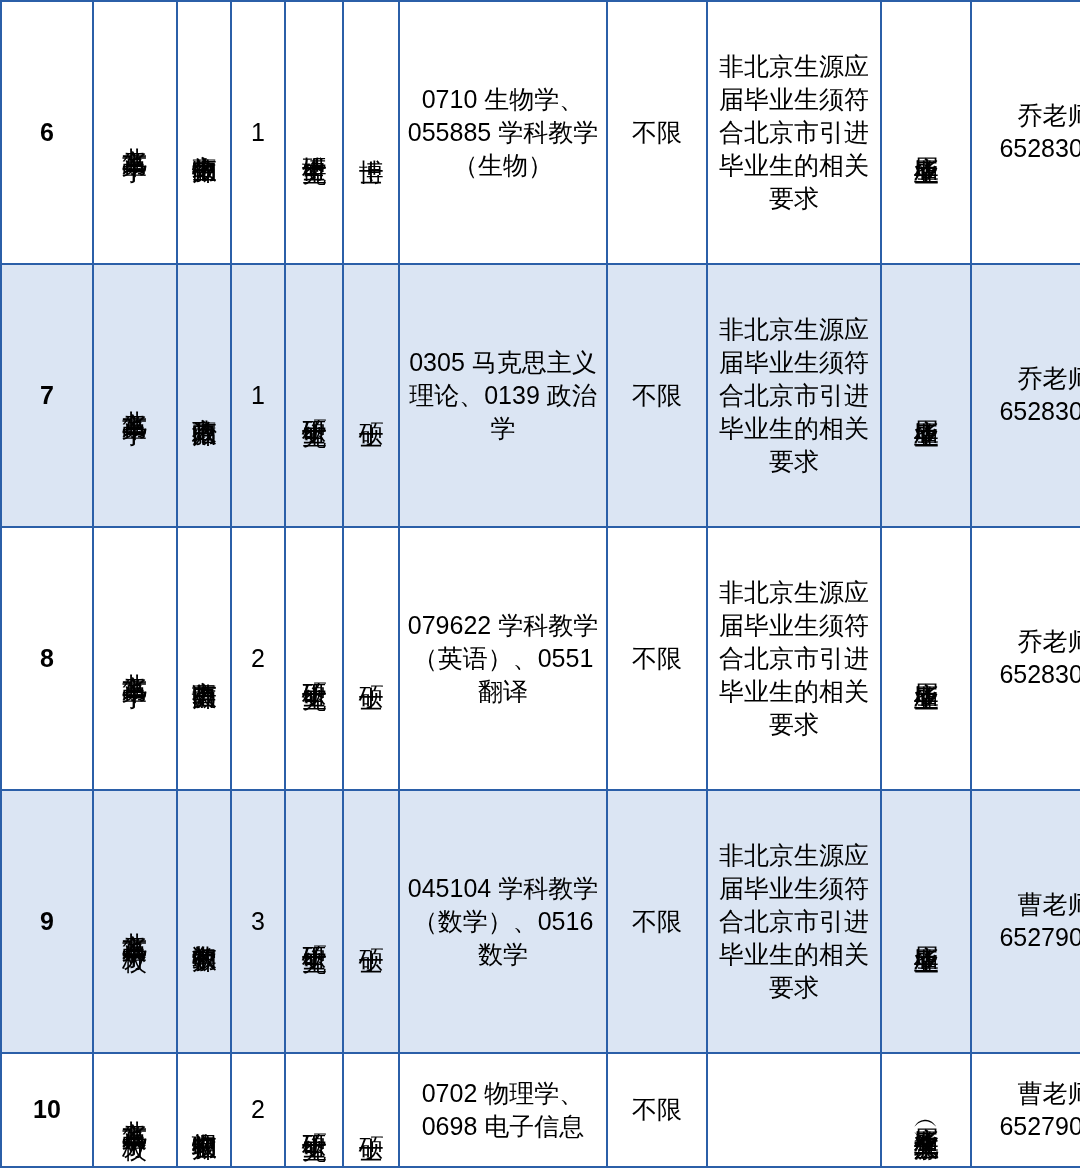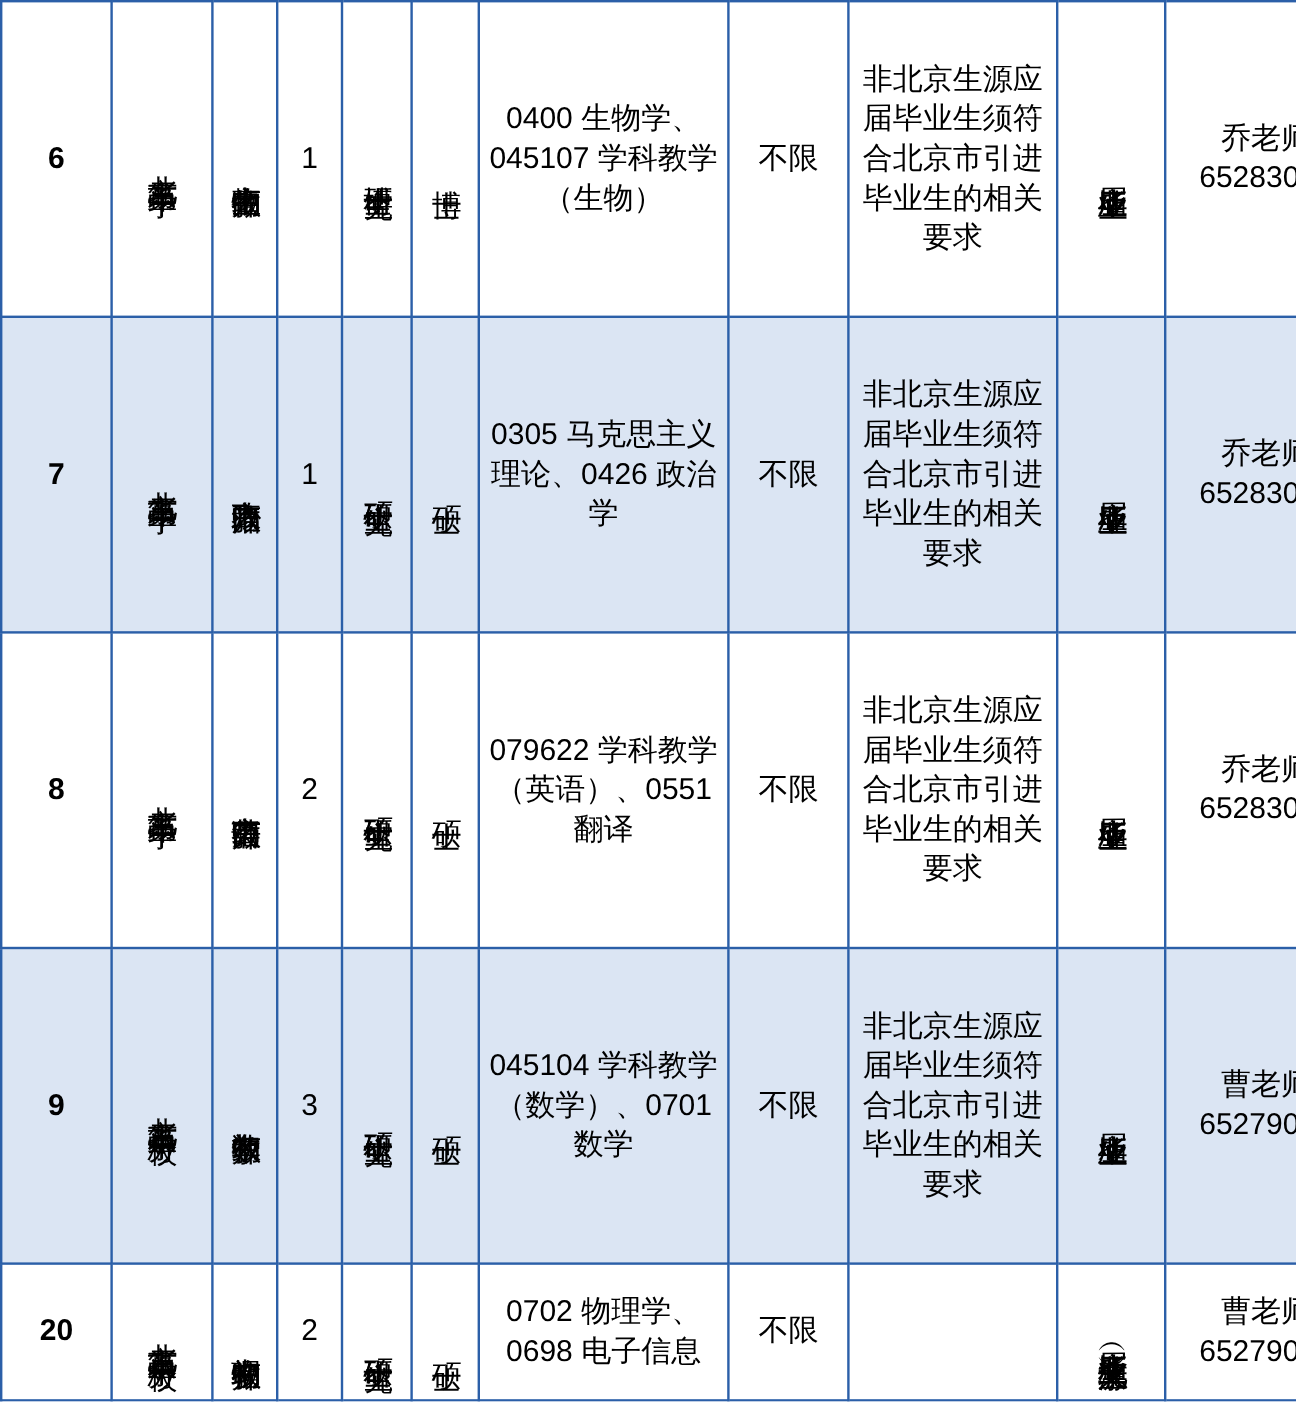--- a/index.html
+++ b/index.html
@@ -121,7 +121,7 @@
       <td class="cell-vert">
         <span class="vert-narrow">博士</span>
       </td>
-      <td class="wrapcell">0400 生物学、045107 学科教学（生物）</td>
+      <td class="wrapcell">0710 生物学、055885 学科教学（生物）</td>
       <td>不限</td>
       <td class="wrapcell">非北京生源应届毕业生须符合北京市引进毕业生的相关要求</td>
       <td class="cell-vert">

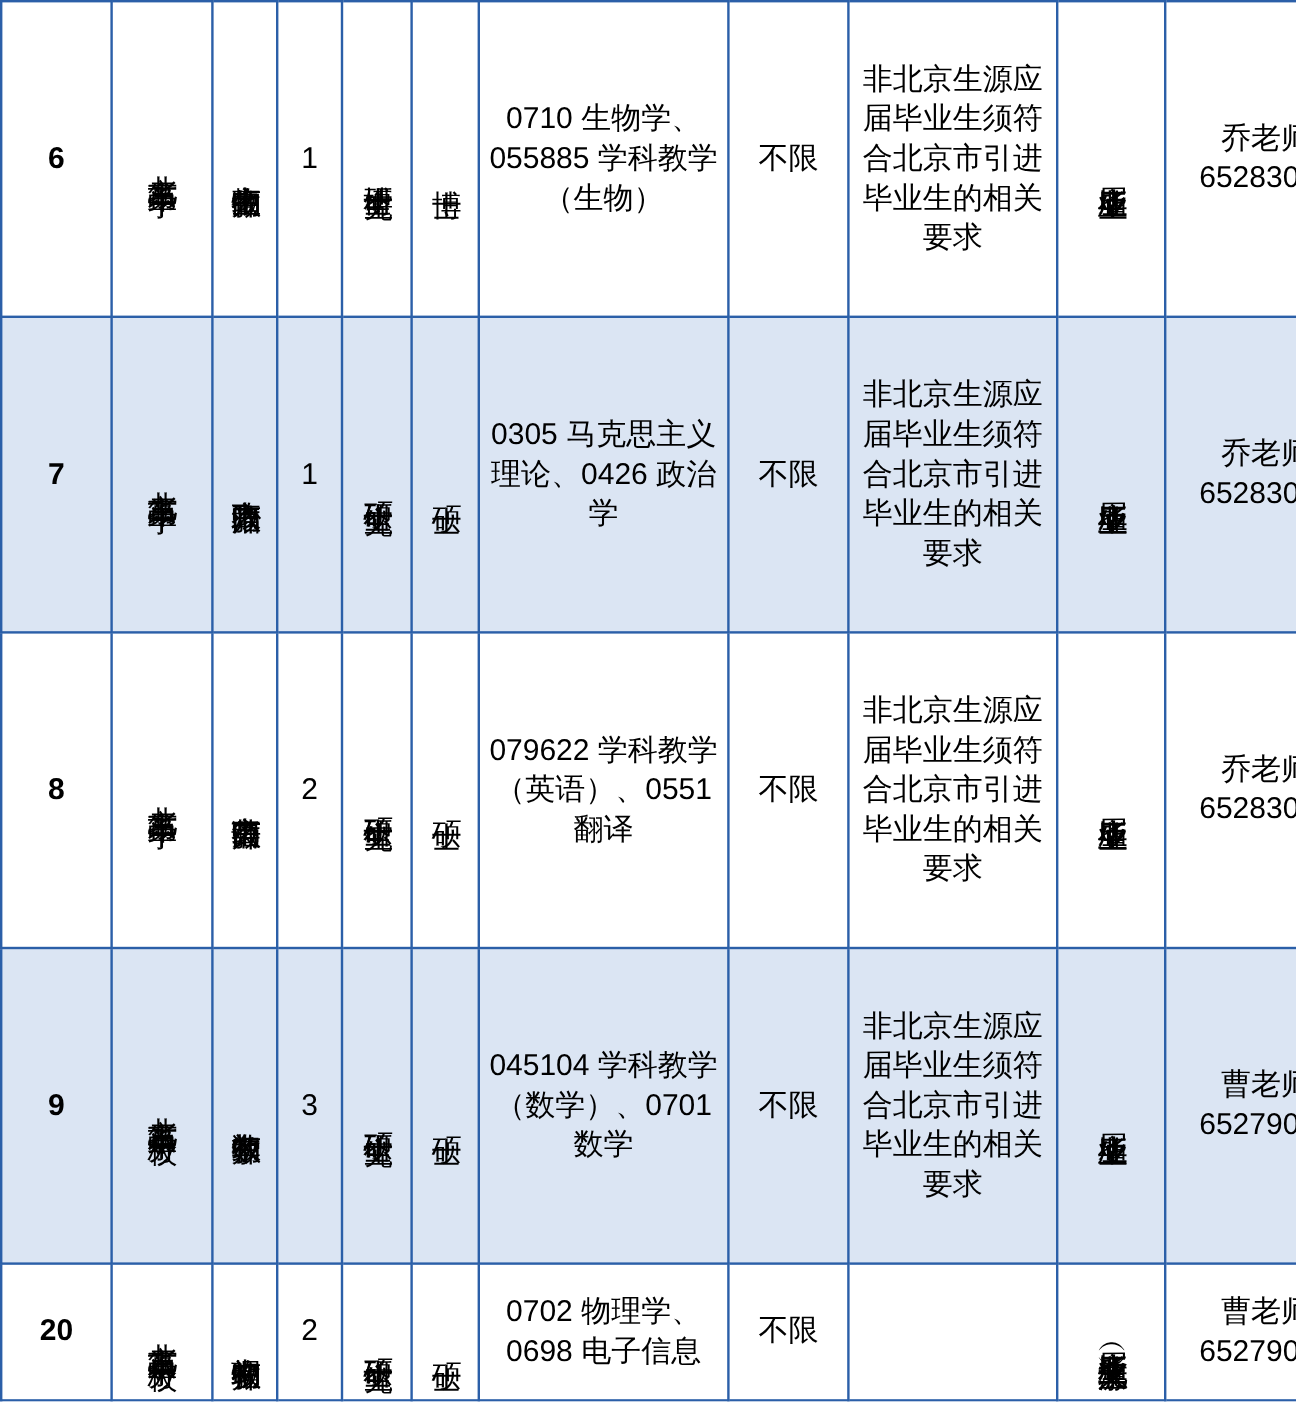--- a/index.html
+++ b/index.html
@@ -145,7 +145,7 @@
       <td class="cell-vert">
         <span class="vert-narrow">硕士</span>
       </td>
-      <td class="wrapcell">0305 马克思主义理论、0426 政治学</td>
+      <td class="wrapcell">0305 马克思主义理论、0139 政治学</td>
       <td>不限</td>
       <td class="wrapcell">非北京生源应届毕业生须符合北京市引进毕业生的相关要求</td>
       <td class="cell-vert">

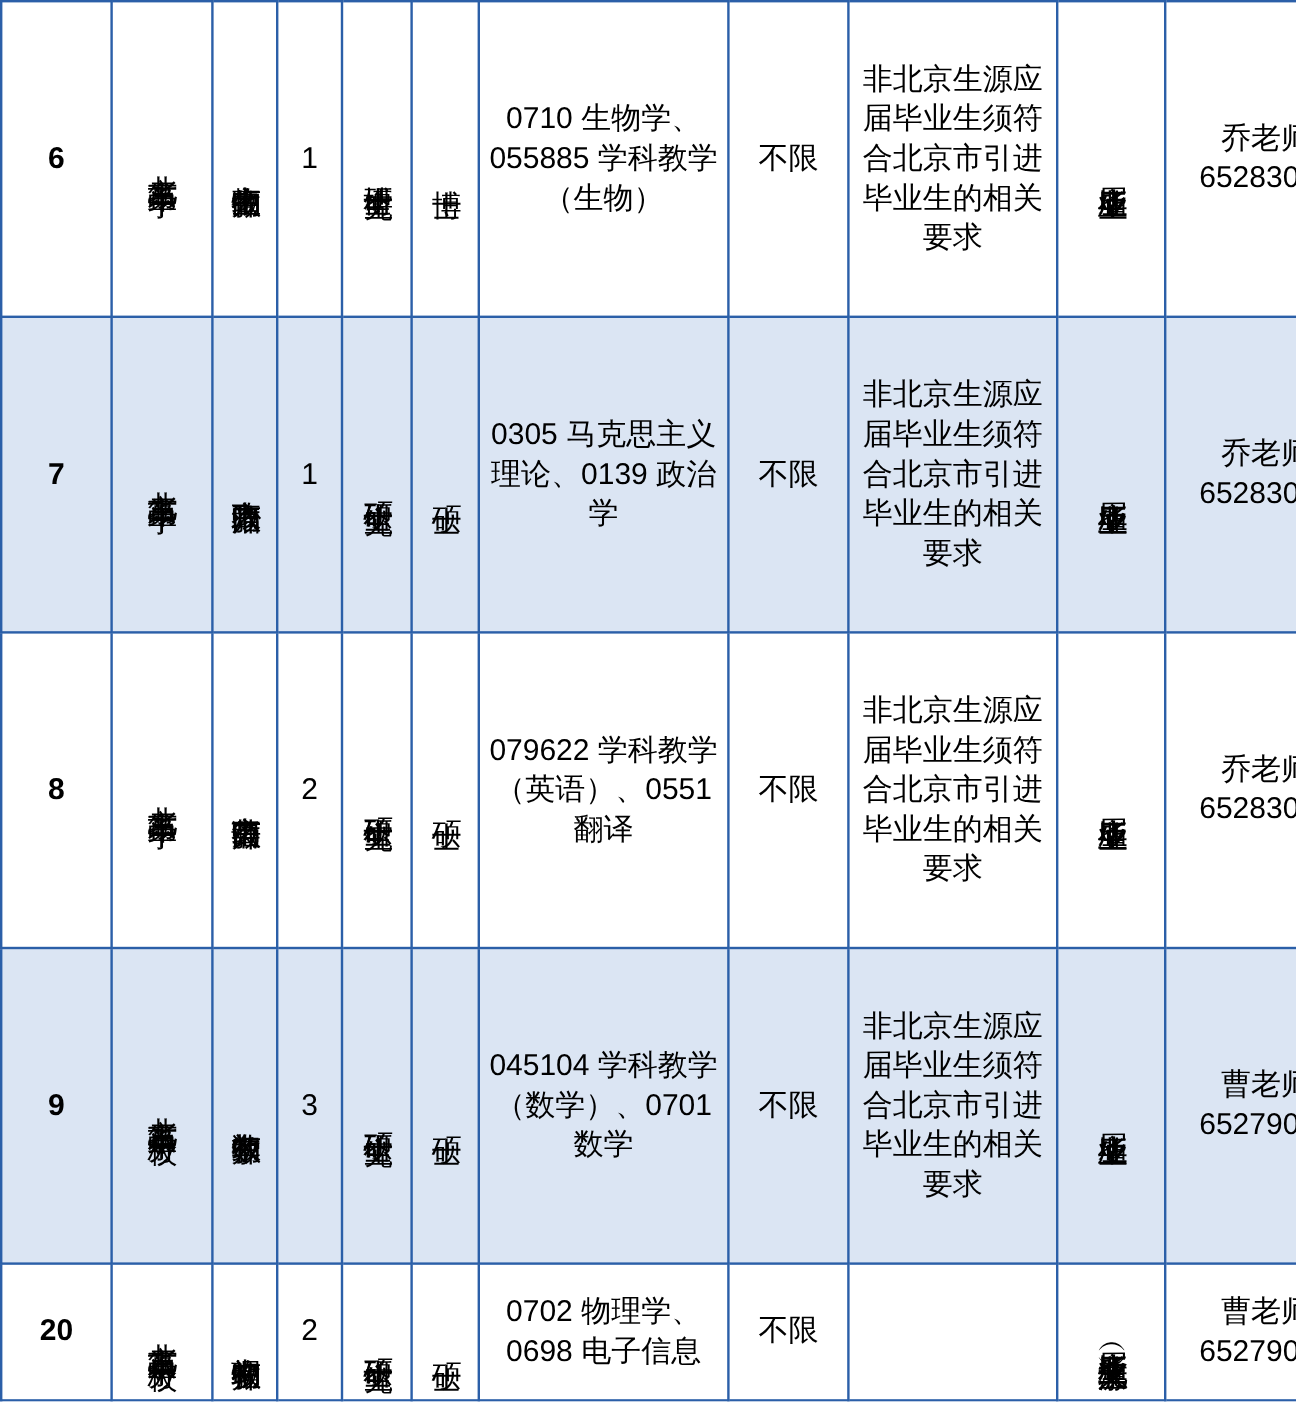--- a/index.html
+++ b/index.html
@@ -193,7 +193,7 @@
       <td class="cell-vert">
         <span class="vert-narrow">硕士</span>
       </td>
-      <td class="wrapcell">045104 学科教学（数学）、0701 数学</td>
+      <td class="wrapcell">045104 学科教学（数学）、0516 数学</td>
       <td>不限</td>
       <td class="wrapcell">非北京生源应届毕业生须符合北京市引进毕业生的相关要求</td>
       <td class="cell-vert">

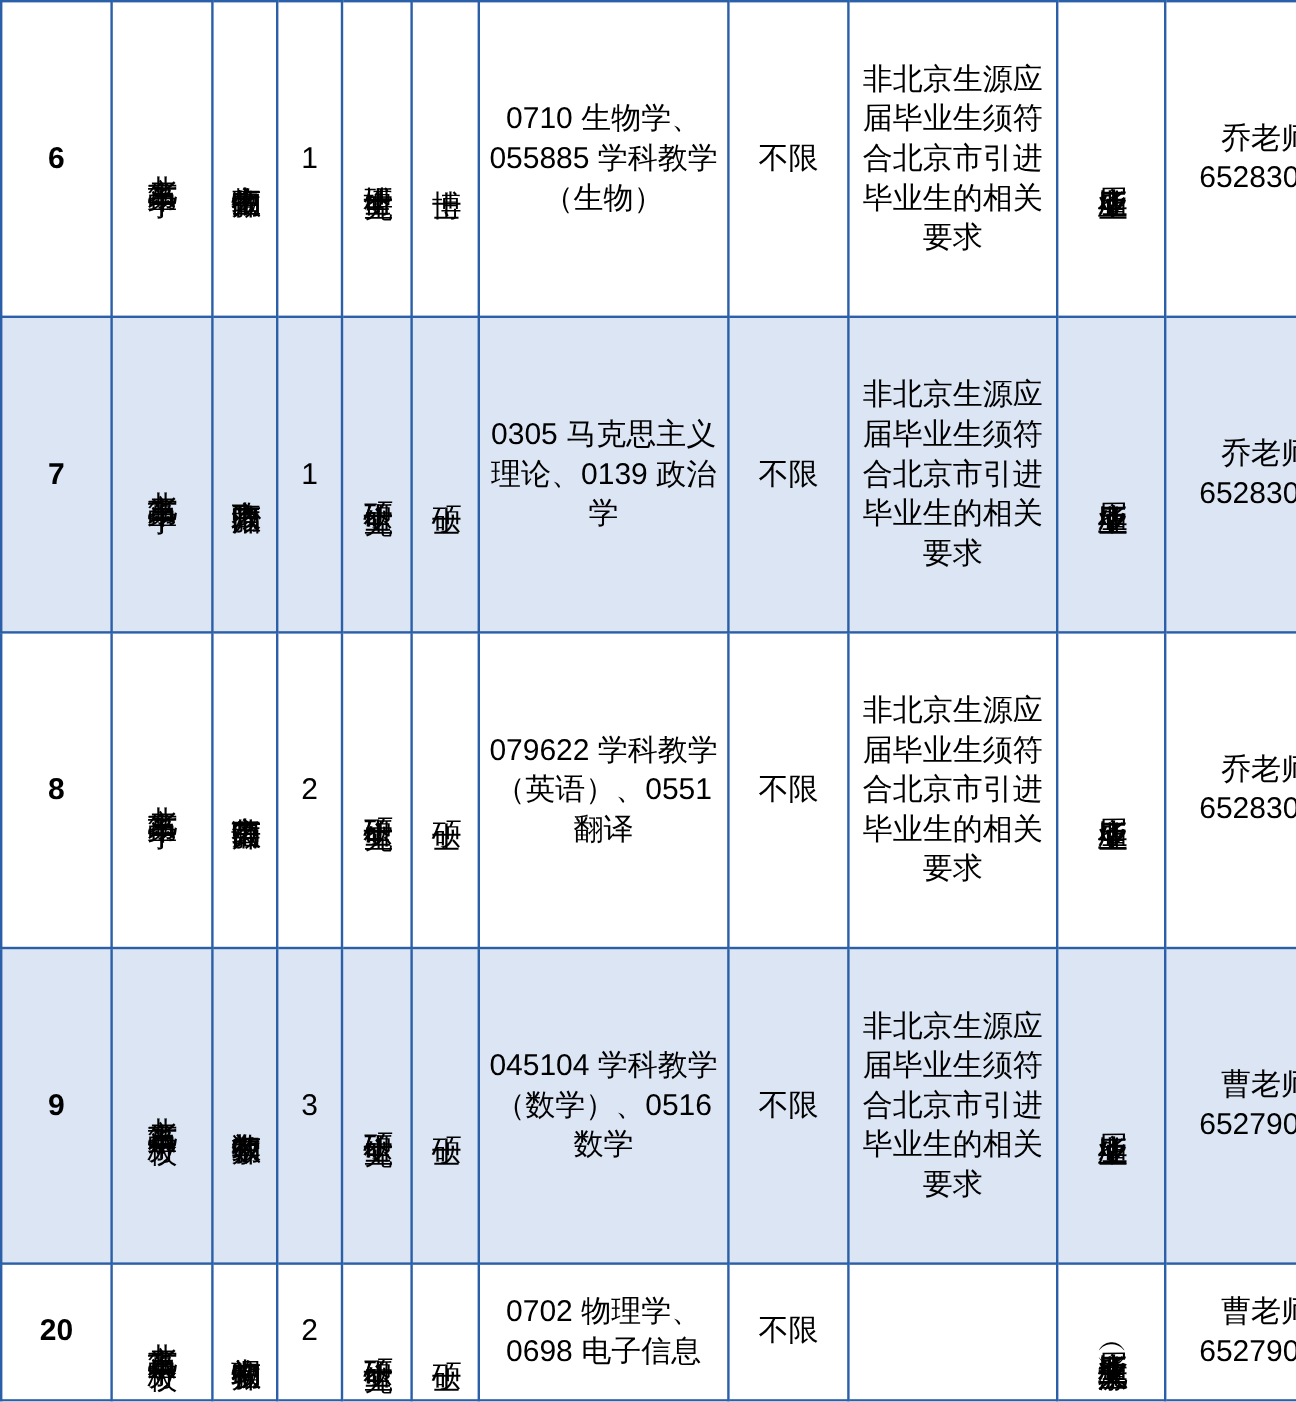--- a/index.html
+++ b/index.html
@@ -203,7 +203,7 @@
     </tr>
 
     <tr class="plain">
-      <td class="idx">20</td>
+      <td class="idx">10</td>
       <td class="cell-vert">
         <span class="vert">北京市第二中学分校</span>
       </td>

